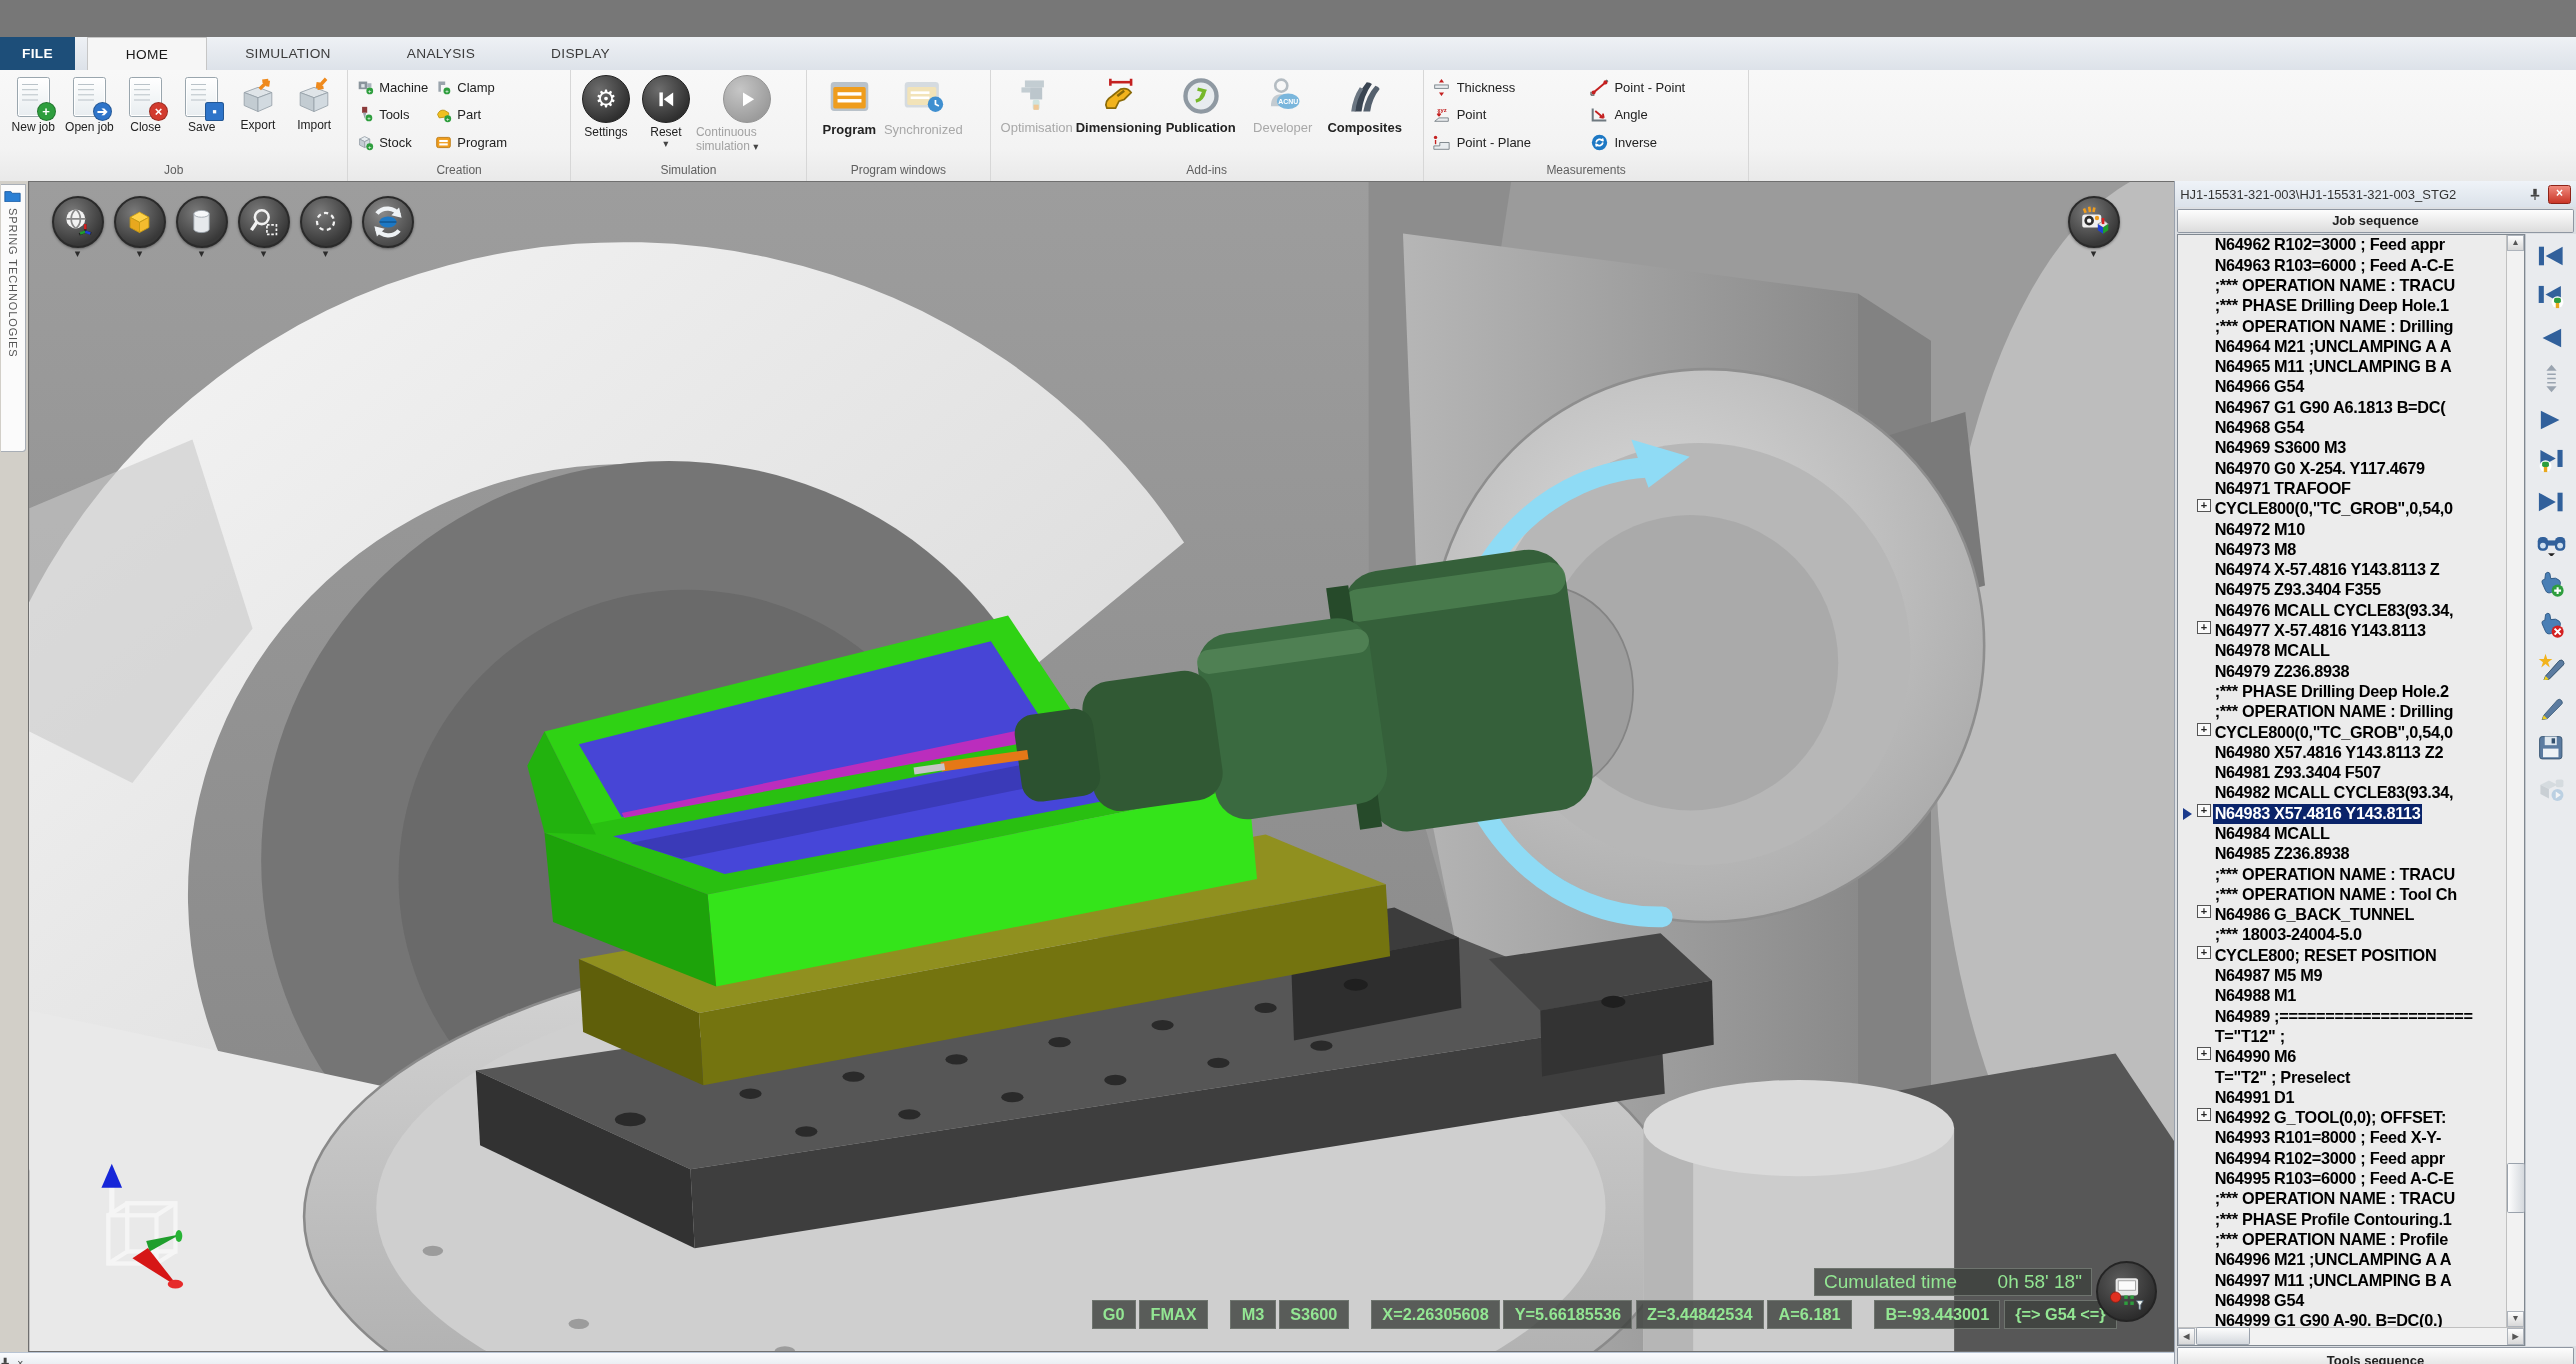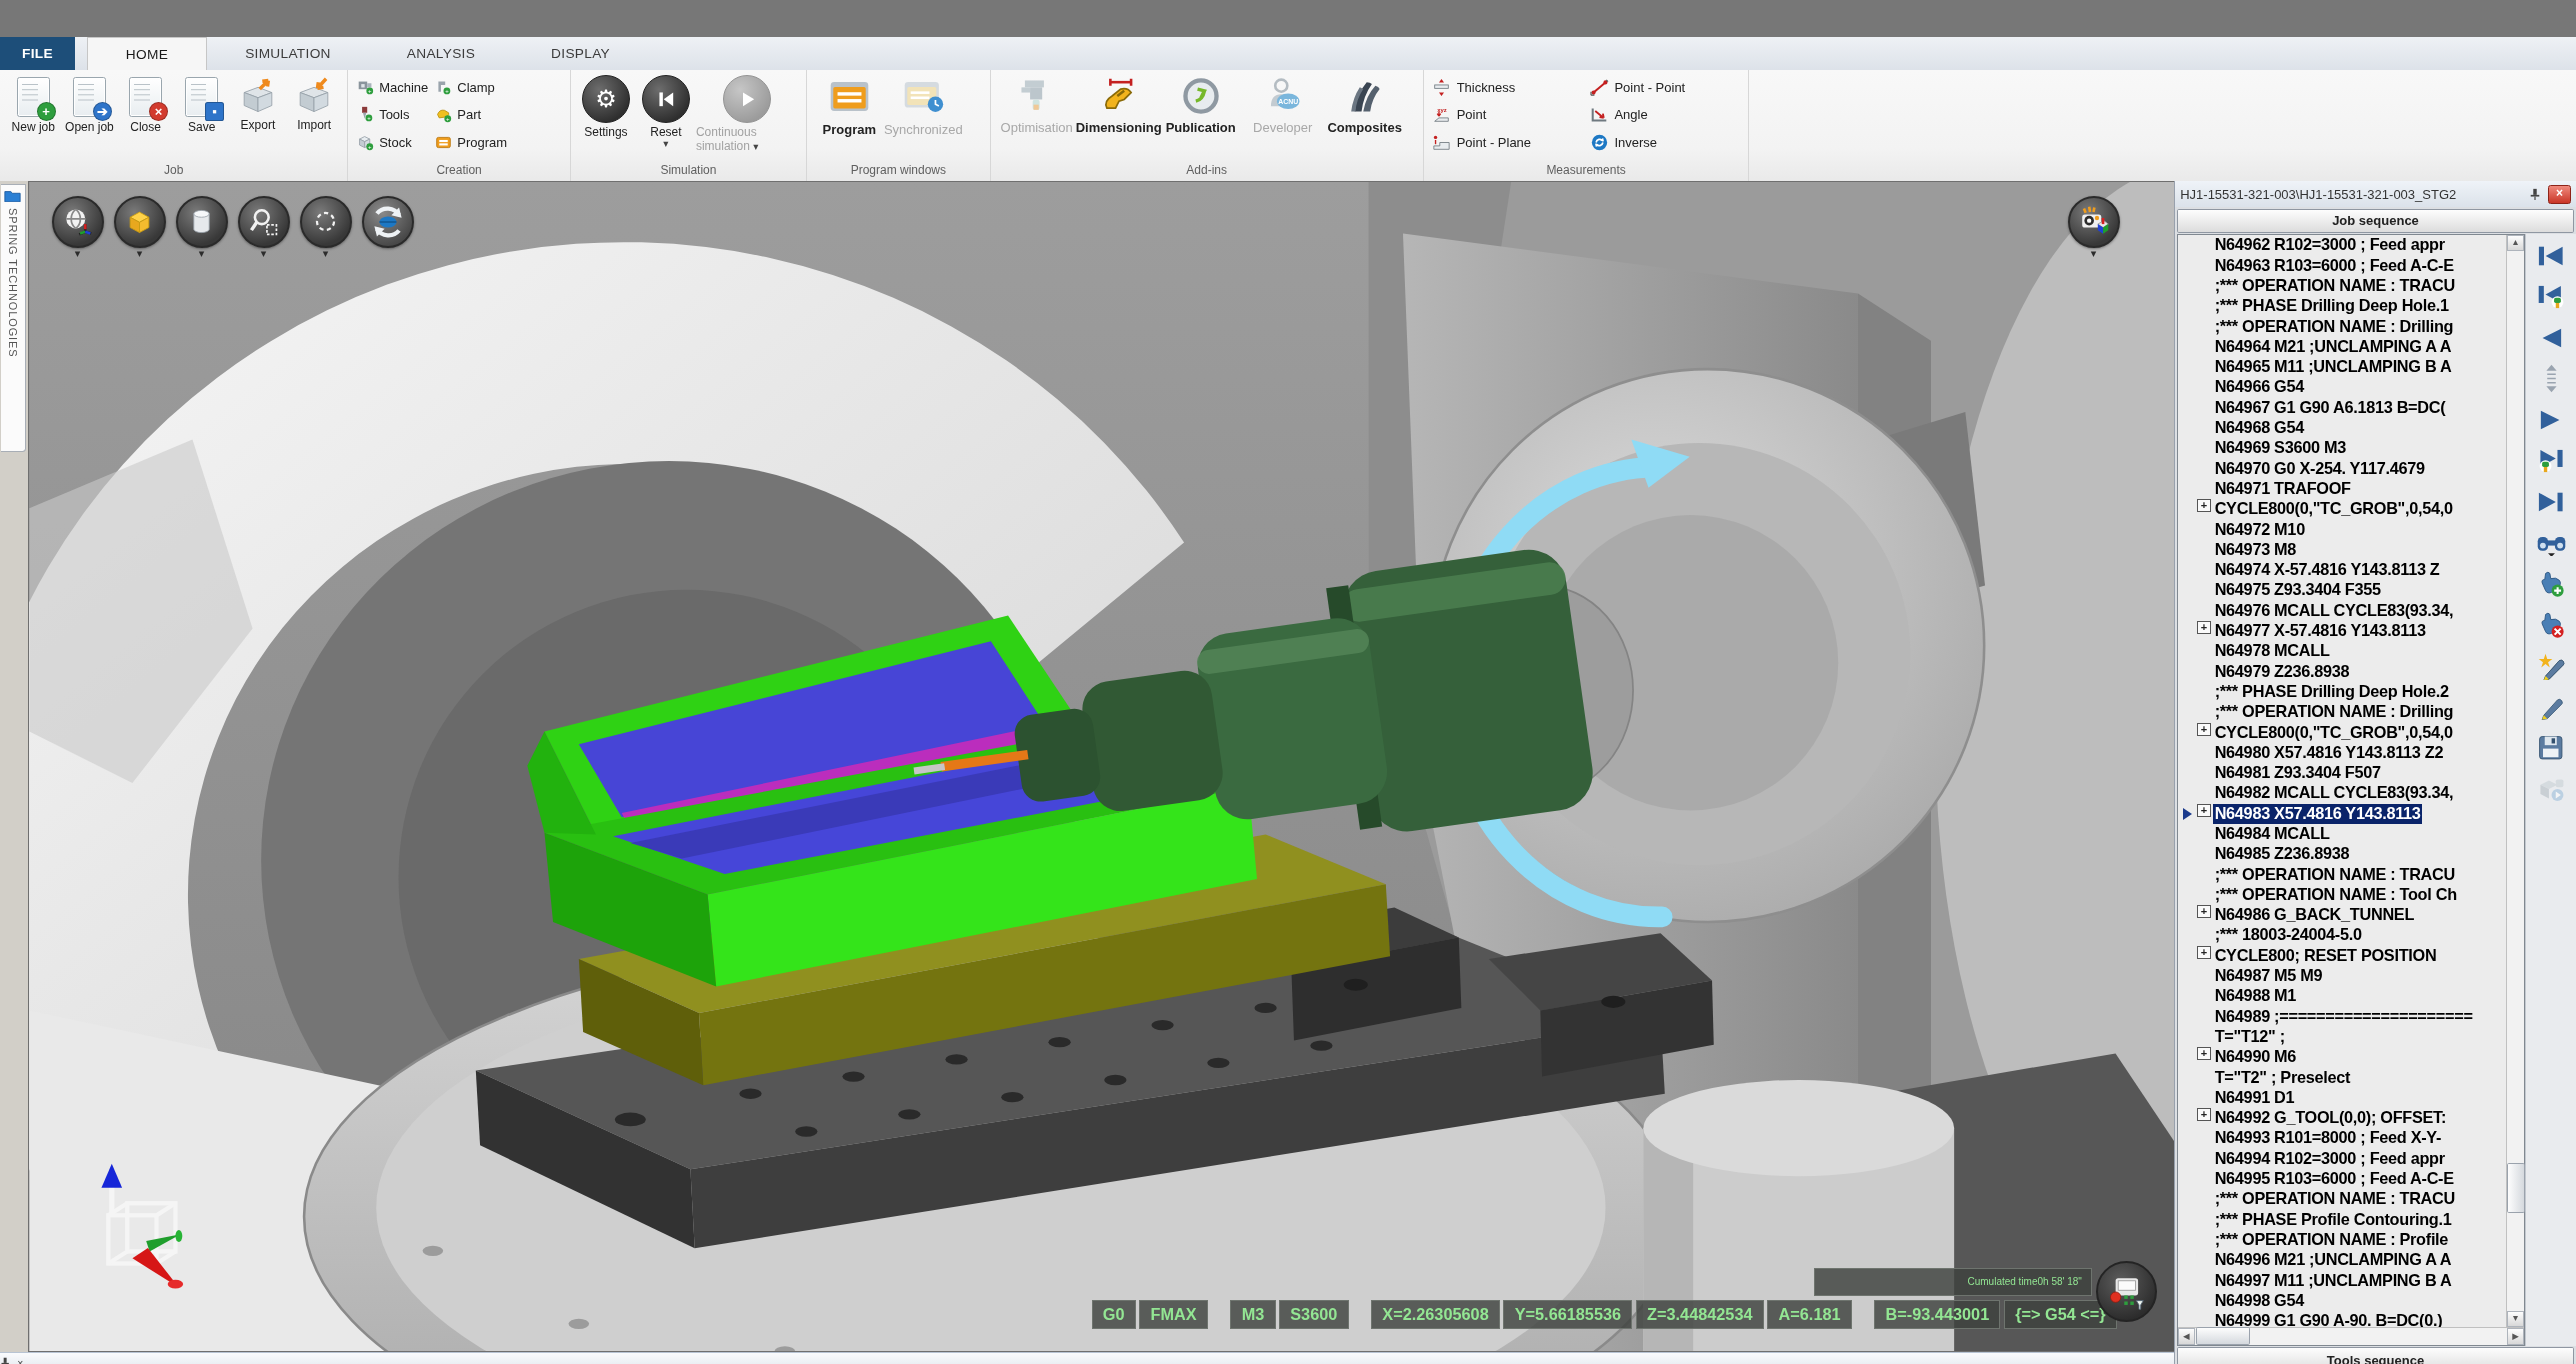--- a/index.html
+++ b/index.html
@@ -54,7 +54,7 @@
   .statusrow{position:absolute;left:1063px;bottom:22px;display:flex;gap:3.4px;z-index:6;align-items:center;}
   .seg{background:rgba(62,66,62,.82);border:0.9px solid #6e746e;color:#93e693;font-weight:bold;font-size:16.3px;line-height:27.5px;padding:0 10.3px;white-space:nowrap;}
   .seg.sp{margin-left:19px;}
-  .cumbox{position:absolute;right:82px;bottom:55px;width:258px;background:rgba(62,66,62,.82);border:0.9px solid #6e746e;color:#93e693;font-size:10px;line-height:26px;display:flex;justify-content:flex-end;padding:0 8.6px;z-index:6;}
+  .cumbox{position:absolute;right:82px;bottom:55px;width:258px;background:rgba(62,66,62,.82);border:0.9px solid #6e746e;color:#93e693;font-size:19px;line-height:26px;display:flex;justify-content:space-between;padding:0 8.6px;z-index:6;}
   .pendant{position:absolute;right:17px;bottom:29px;width:57px;height:57px;border-radius:50%;background:radial-gradient(circle at 40% 32%,#5c5c5c,#2c2c2c 75%);border:2.6px solid #242424;z-index:6;display:flex;align-items:center;justify-content:center;}
   .triad{position:absolute;left:50px;bottom:60px;z-index:5;}
 

